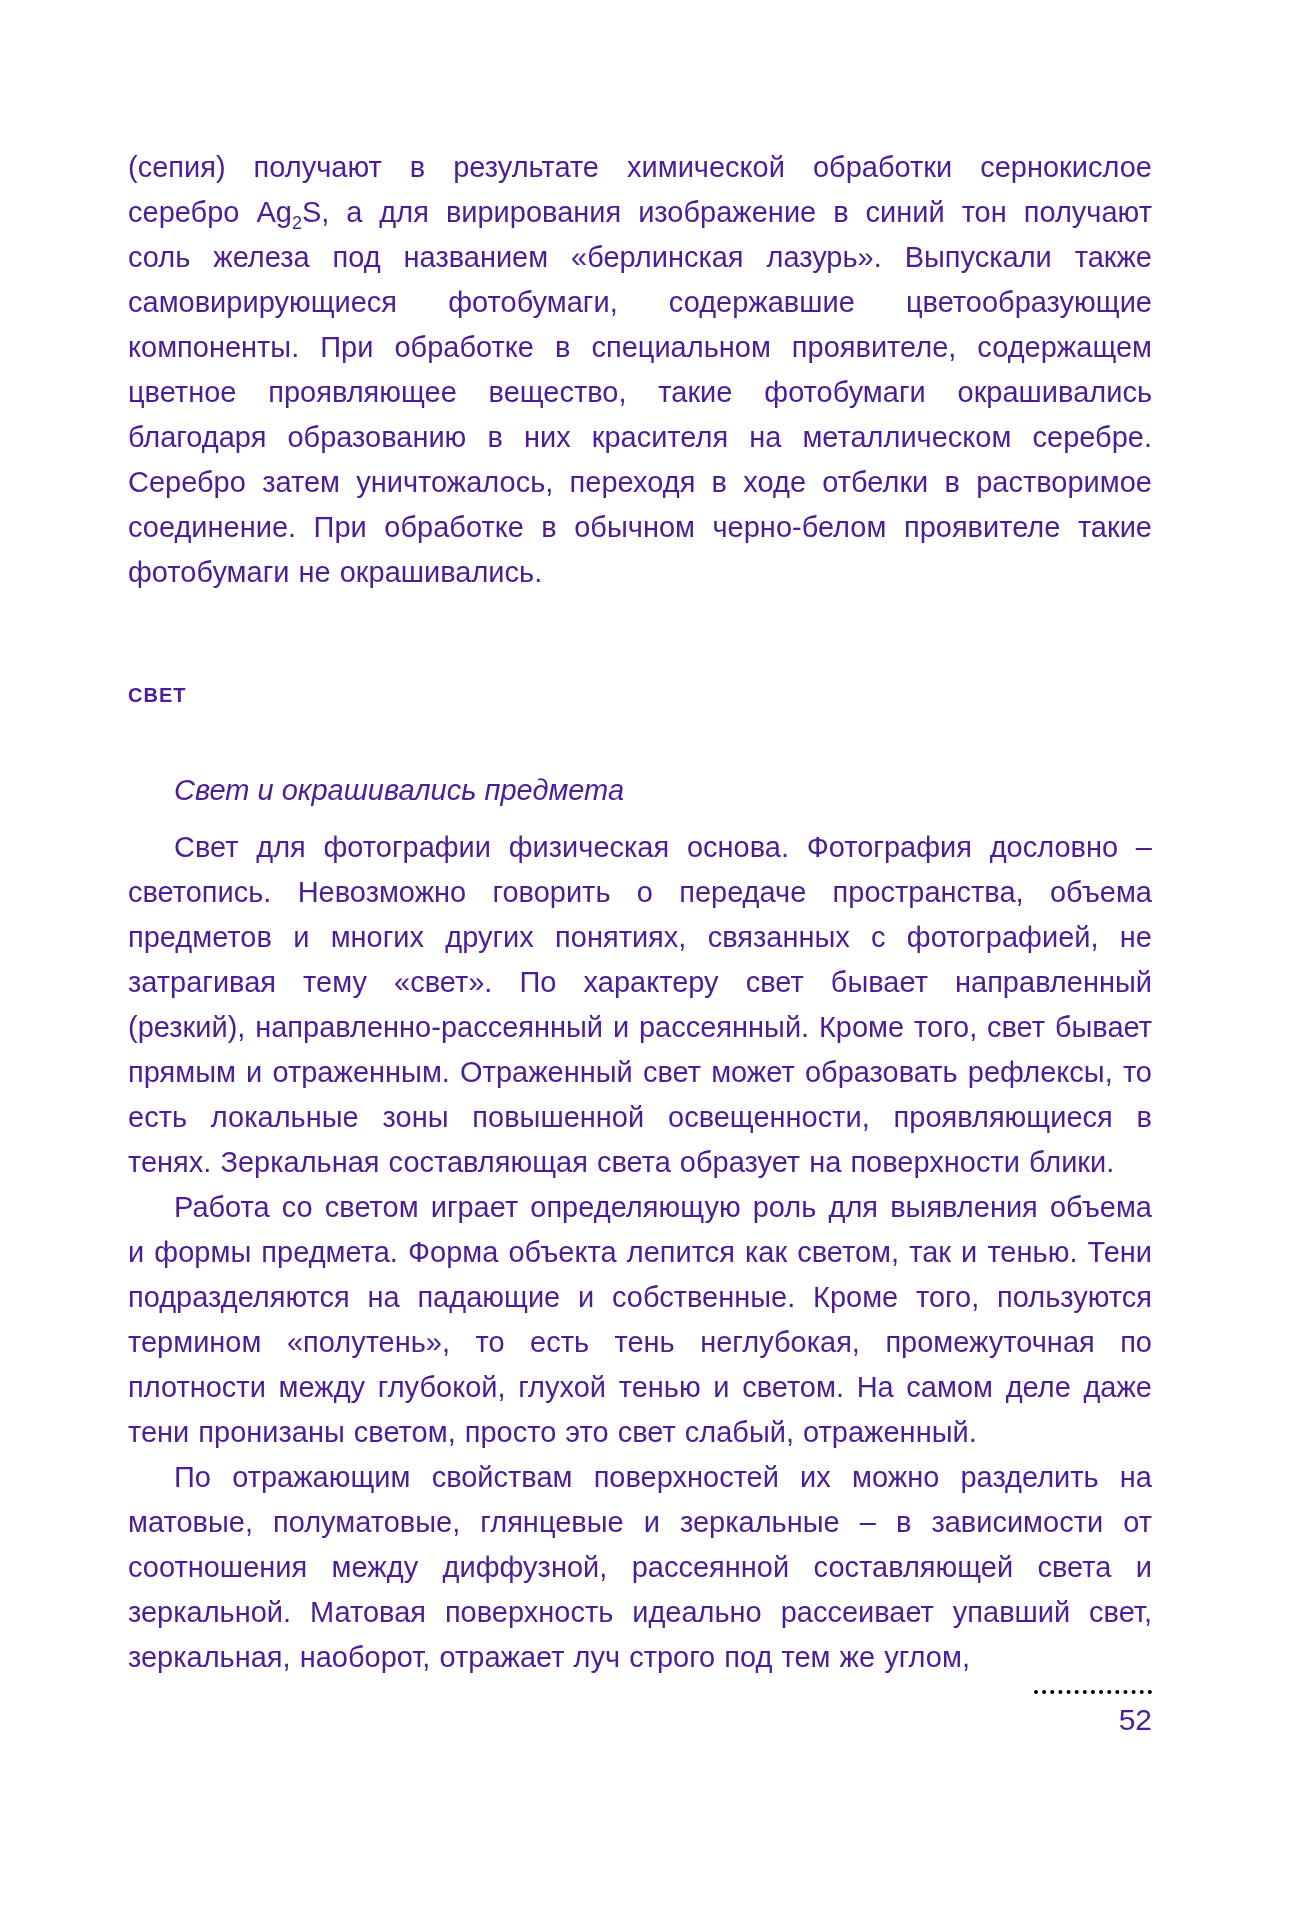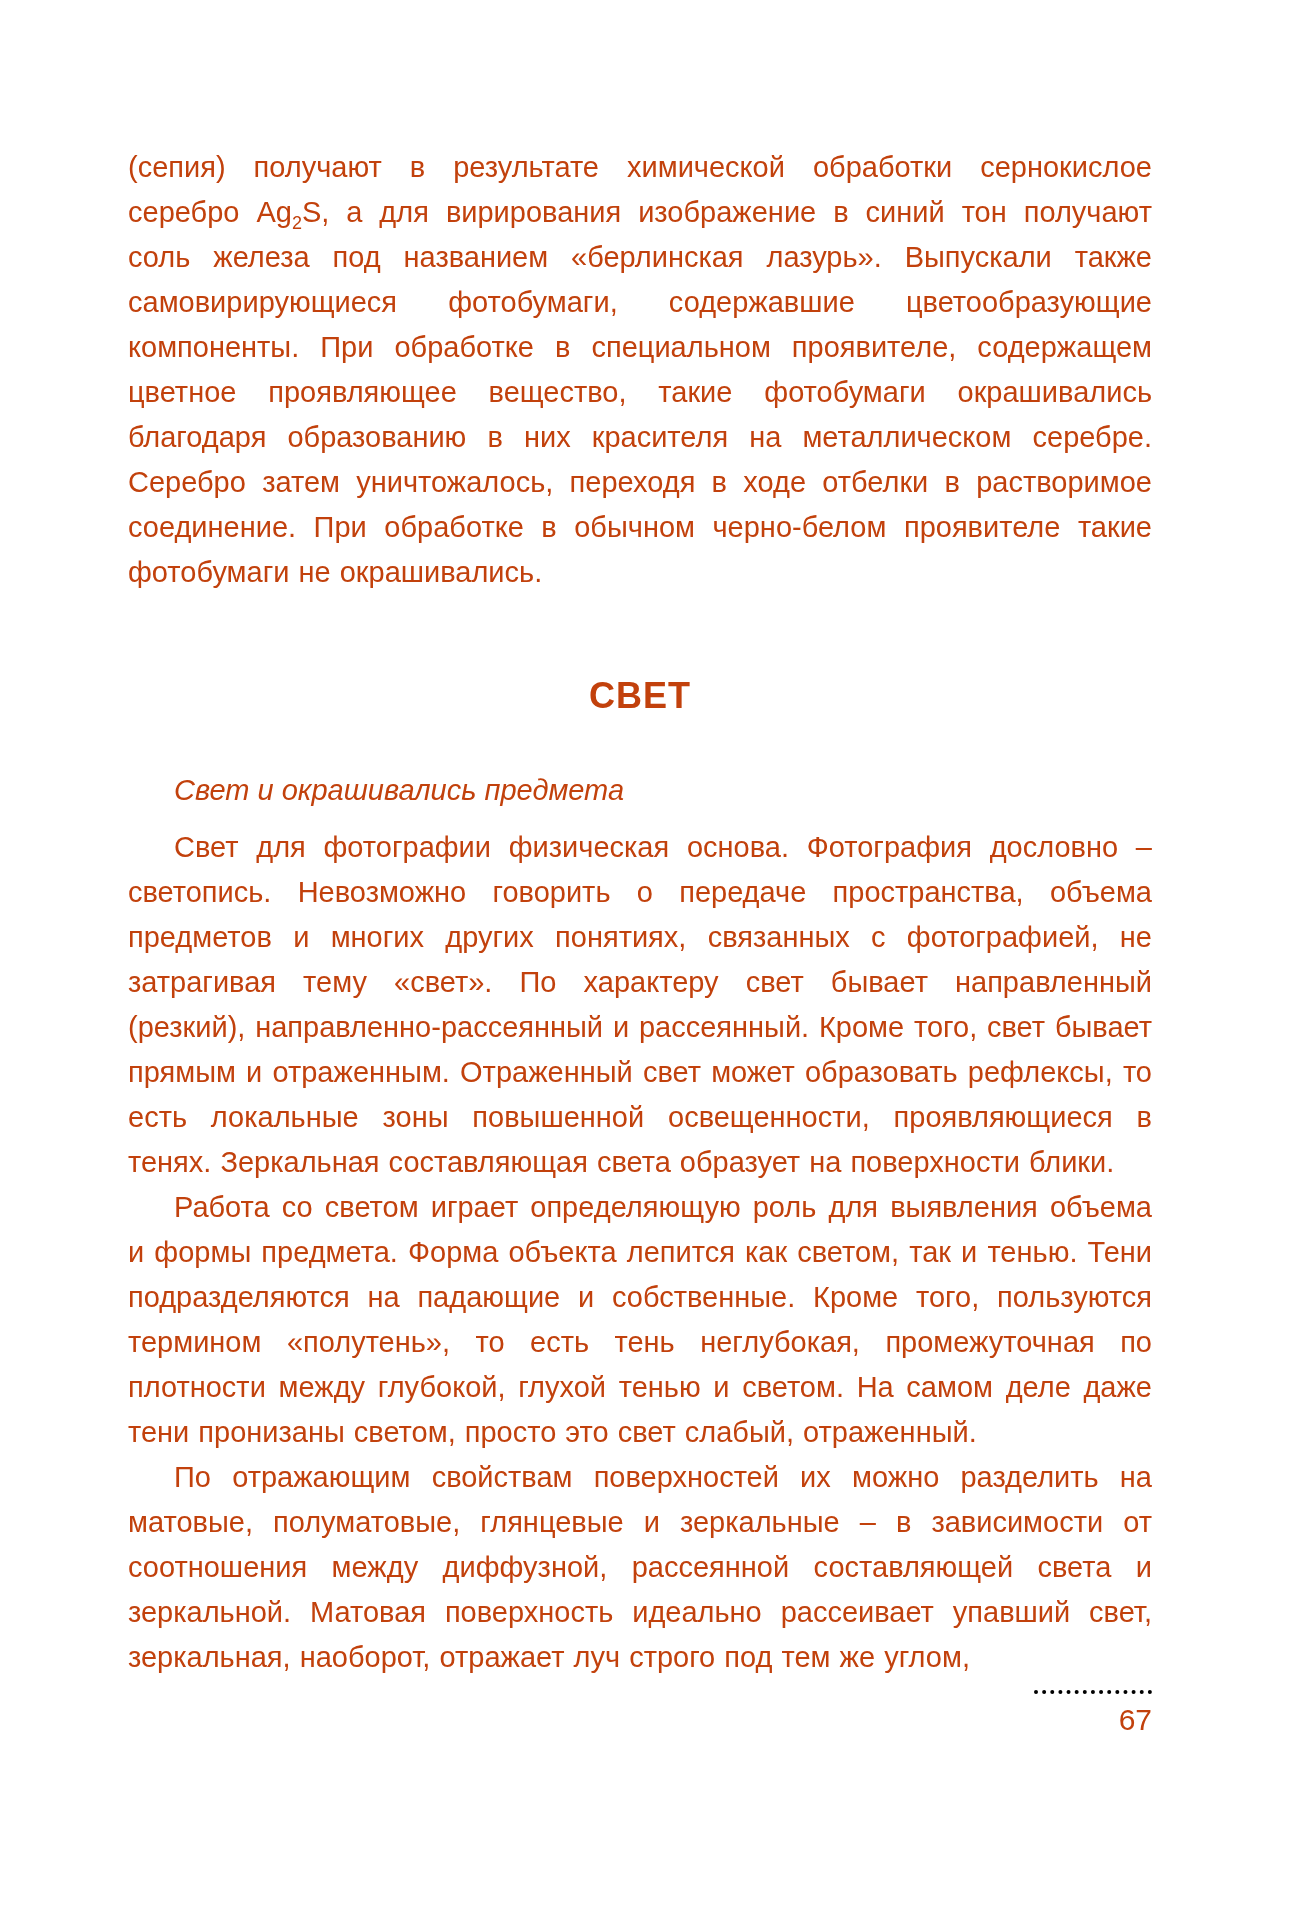--- a/index.html
+++ b/index.html
@@ -12,7 +12,7 @@
     width: 1300px;
     height: 1930px;
     background: #ffffff;
-    color: #c2410c;
+    color: #4c1d95;
     font-family: "Liberation Sans", sans-serif;
     overflow: hidden;
   }

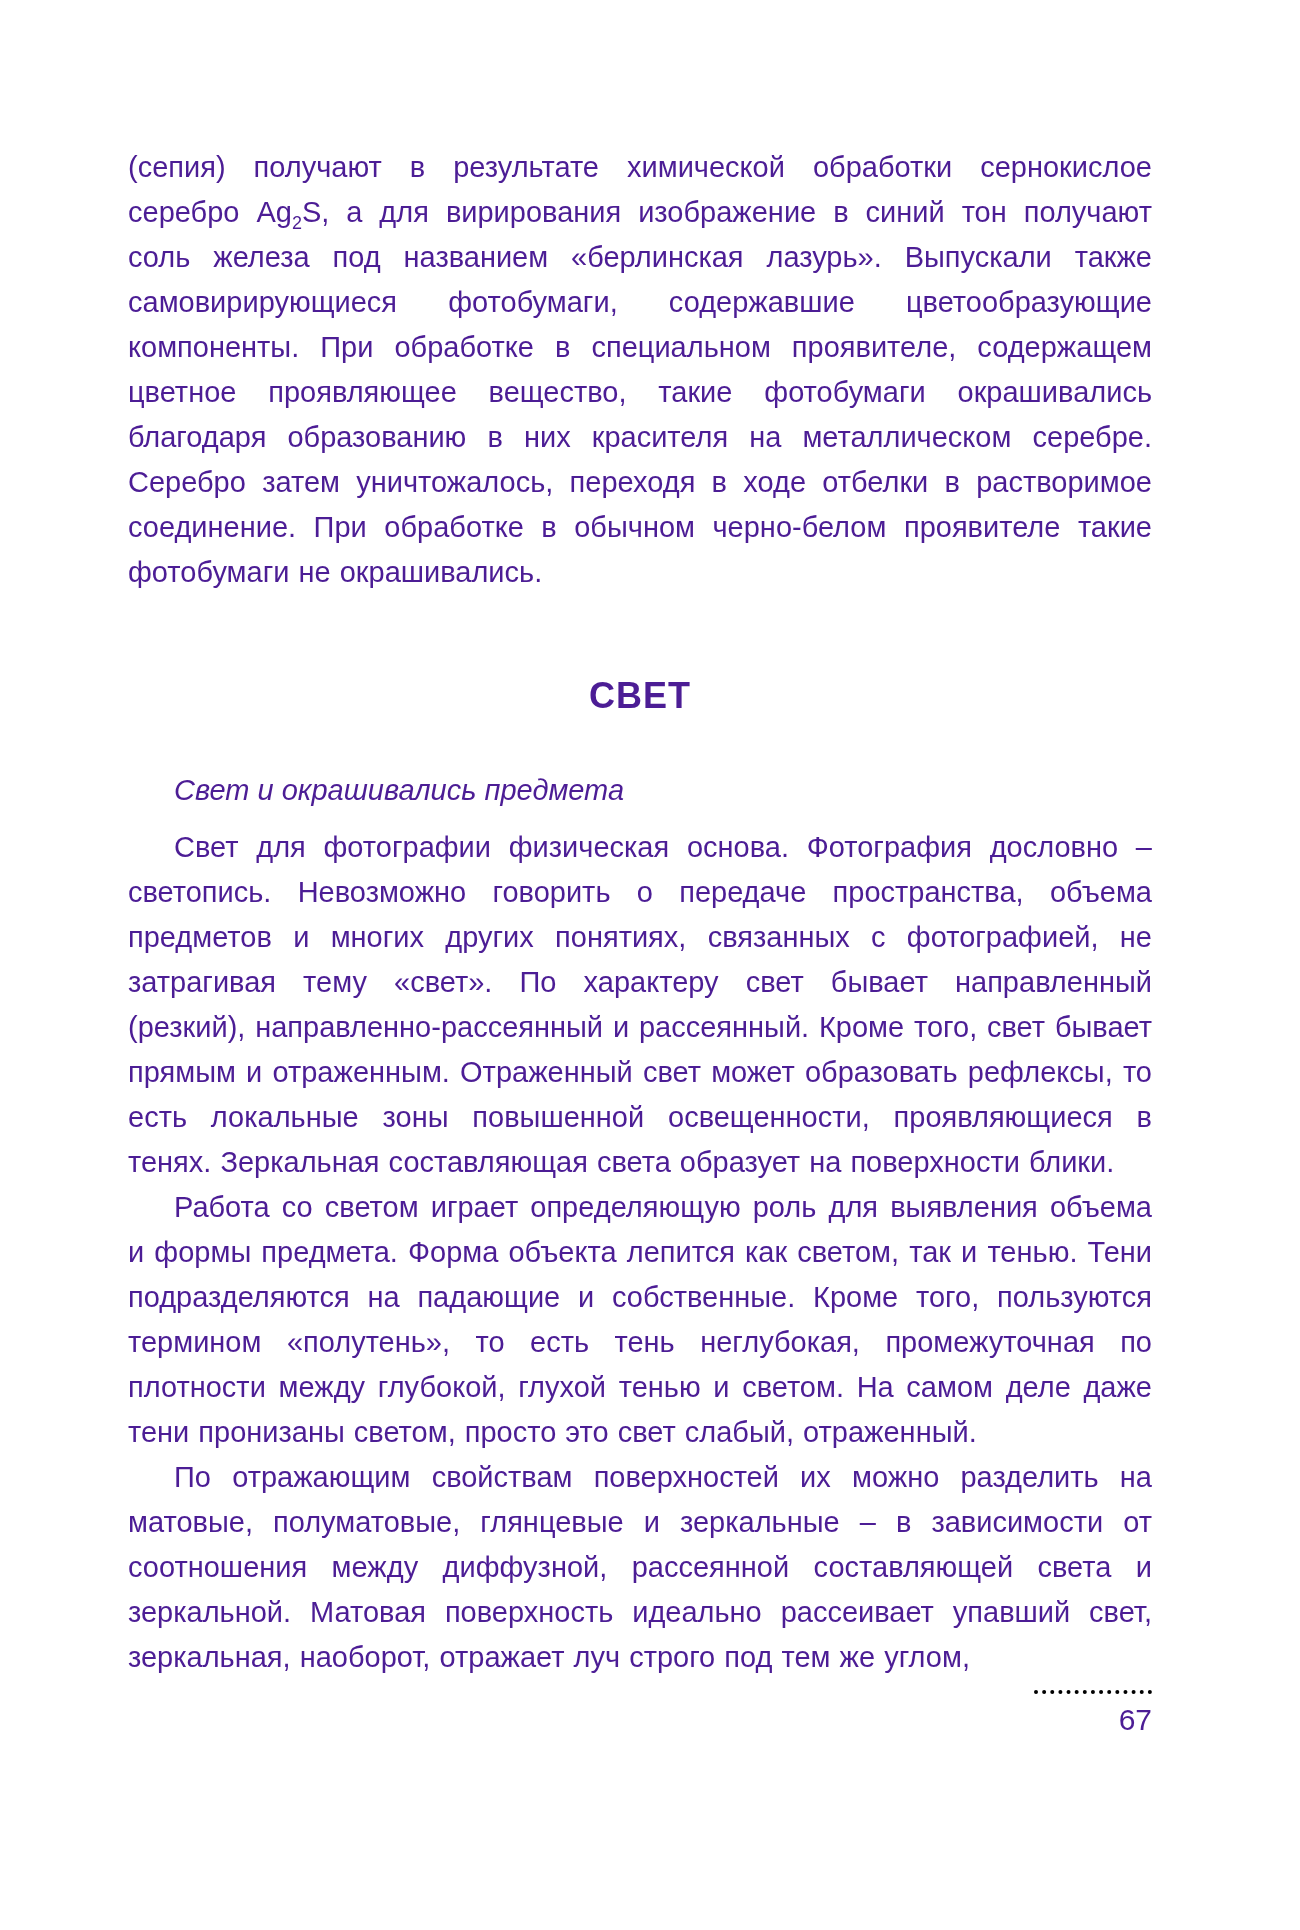--- a/index.html
+++ b/index.html
@@ -41,10 +41,10 @@
   }
   .heading {
     margin: 78px 0 0 0;
-    font-size: 36px;
+    font-size: 20px;
     line-height: 45px;
     font-weight: bold;
-    text-align: center;
+    text-align: left;
     letter-spacing: 1px;
   }
   .subheading {

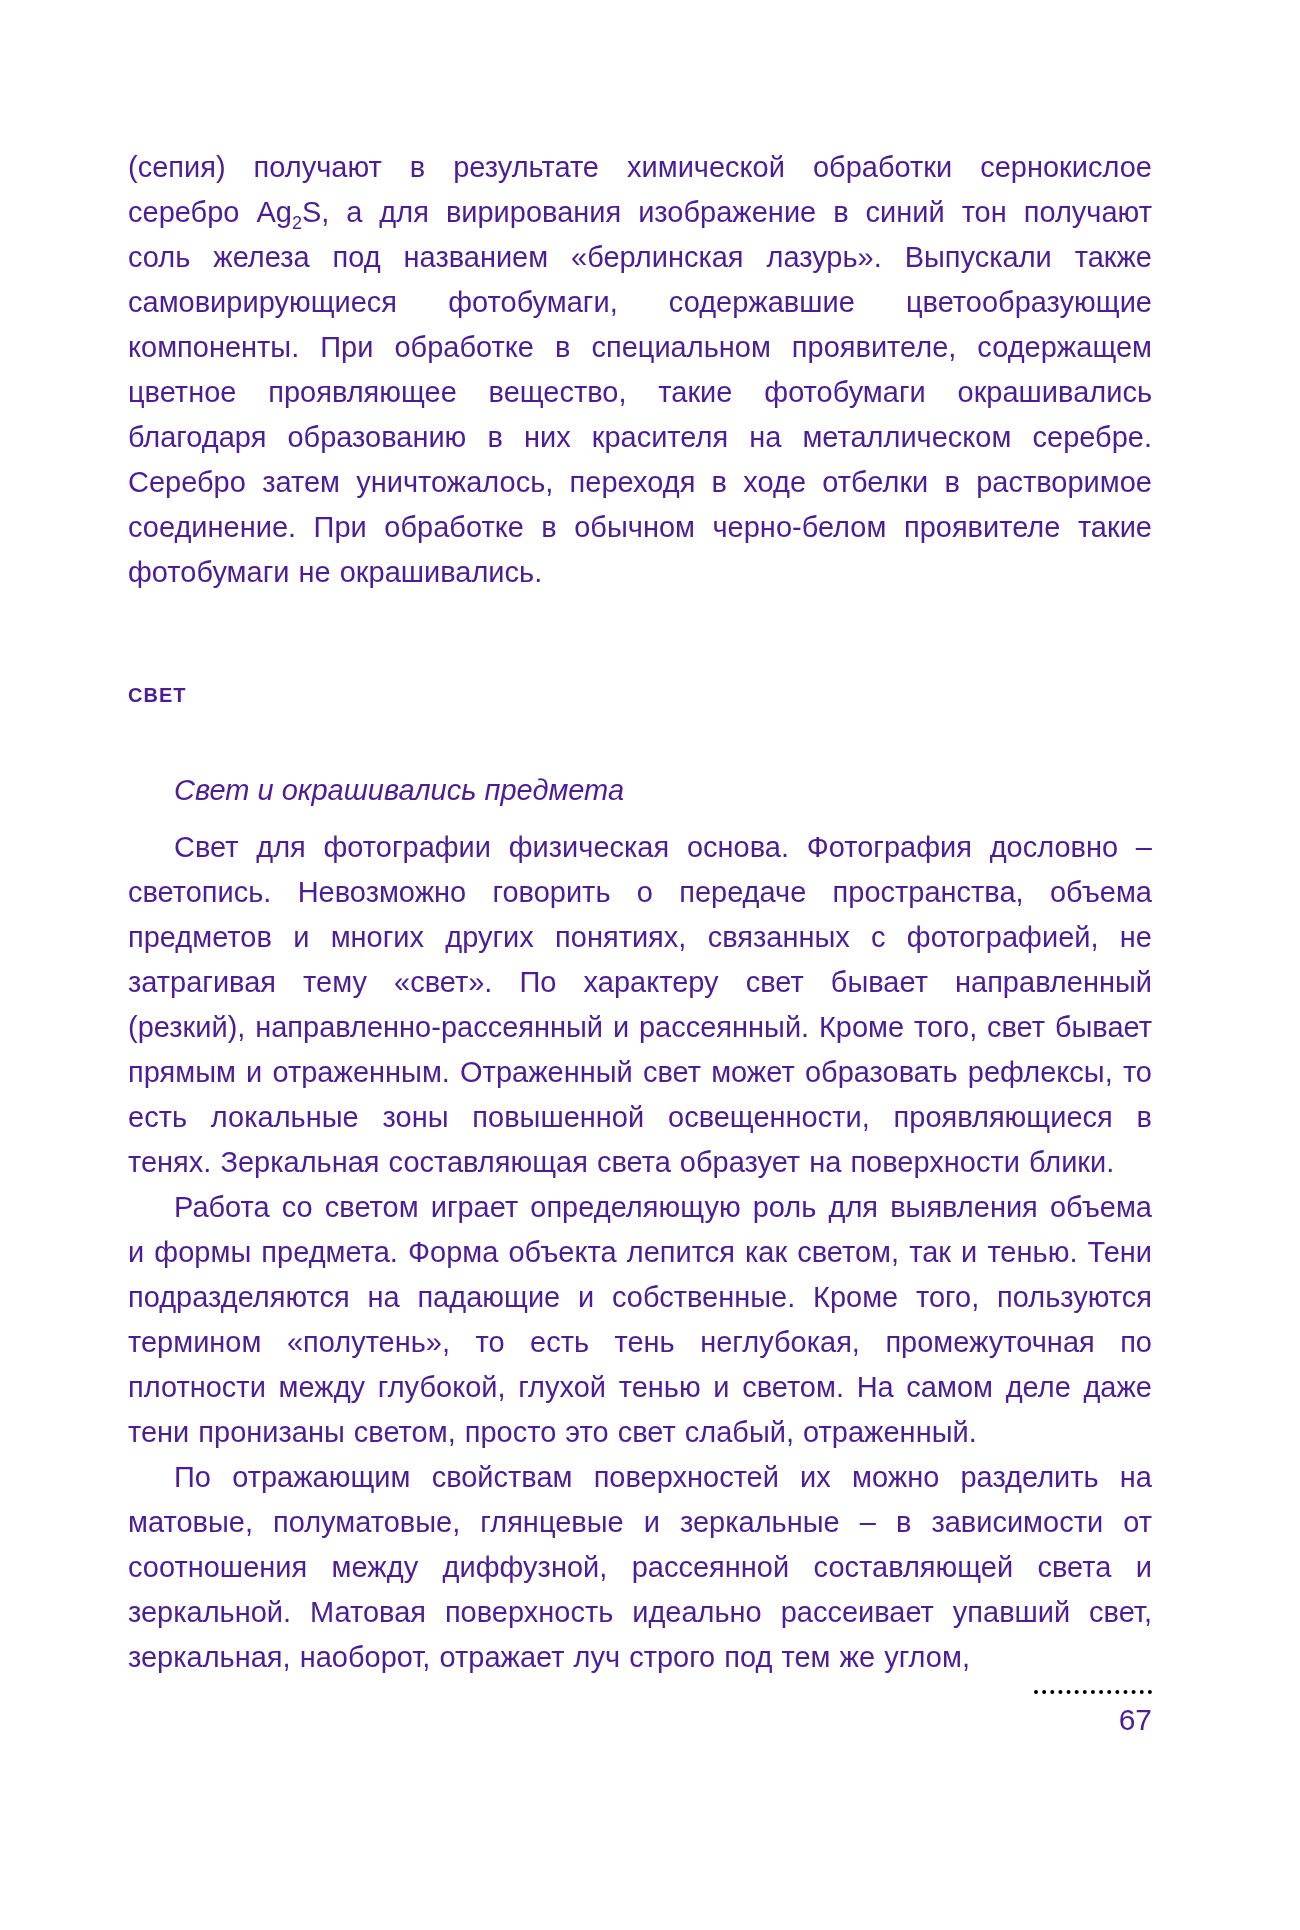--- a/index.html
+++ b/index.html
@@ -91,7 +91,7 @@
 
     <div class="footer">
       <div class="footer-rule"></div>
-      <div class="page-number">67</div>
+      <div class="page-number">52</div>
     </div>
 
   </div>

